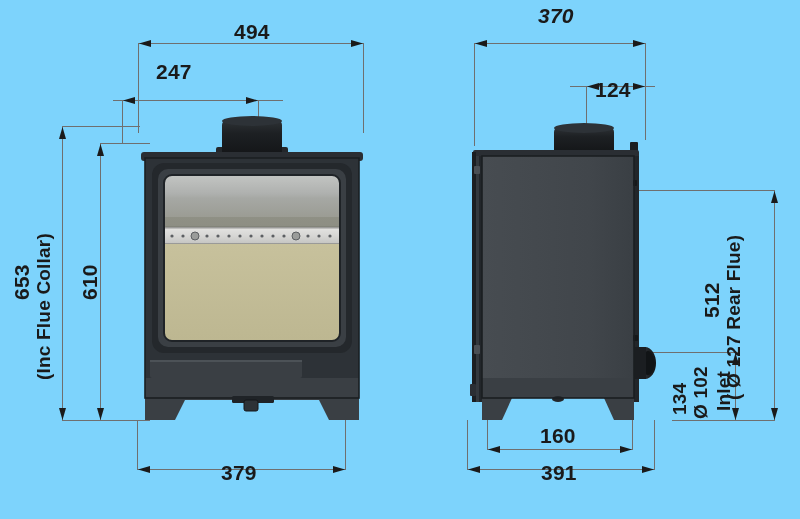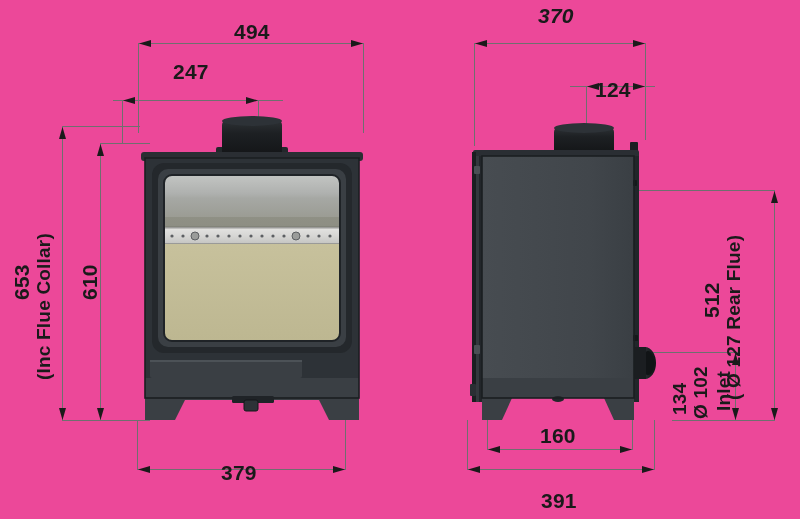--- a/index.html
+++ b/index.html
@@ -12,7 +12,7 @@
     position:relative;
     width:800px;
     height:519px;
-    background:#ec4899;
+    background:#7dd3fc;
     overflow:hidden;
   }
   #canvas svg{position:absolute;left:0;top:0;}

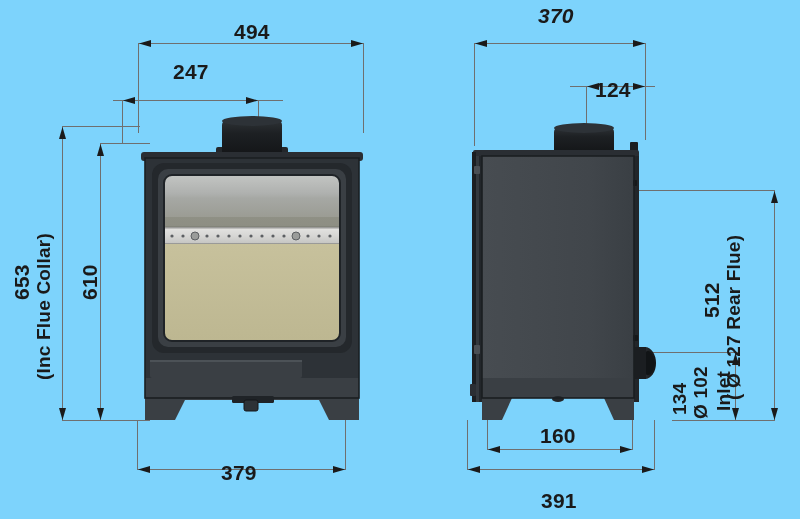--- a/index.html
+++ b/index.html
@@ -264,7 +264,7 @@
 
   <div class="dimtxt s21" style="left:234px; top:20px;">494</div>
 
-  <div class="dimtxt s21" style="left:173px; top:60px;">247</div>
+  <div class="dimtxt s21" style="left:156px; top:60px;">247</div>
 
 
   <div class="dimtxt s21 rot90" style="left:10px; top:300px;">653</div>

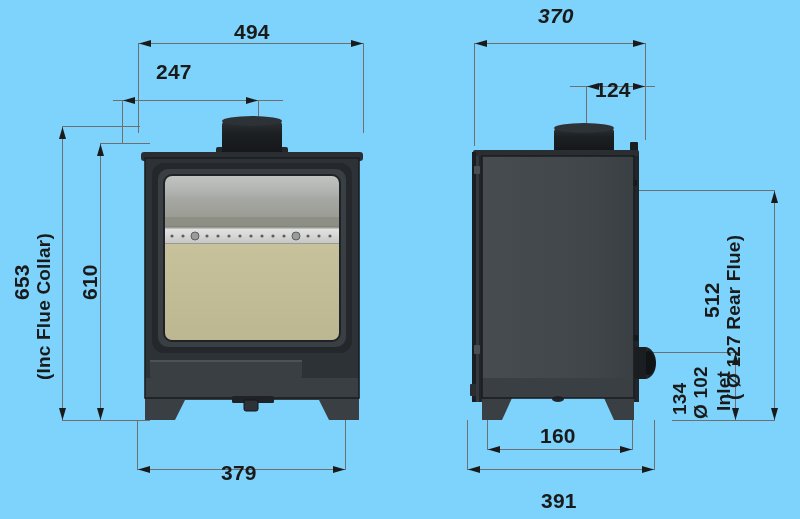--- a/index.html
+++ b/index.html
@@ -291,7 +291,7 @@
 
   <div class="dimtxt s21" style="left:540px; top:424px;">160</div>
 
-  <div class="dimtxt s21" style="left:541px; top:461px;margin-top:28px;">391</div>
+  <div class="dimtxt s21" style="left:541px; top:461px;">391</div>
 
 </div>
 

